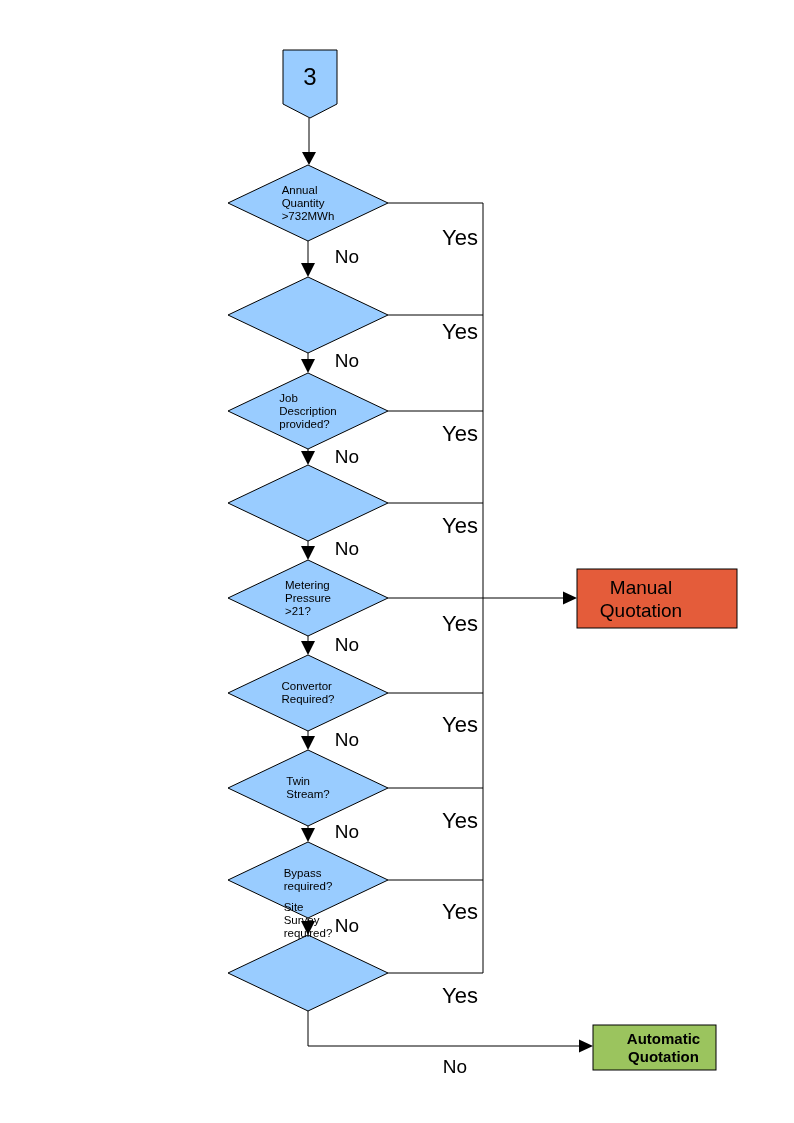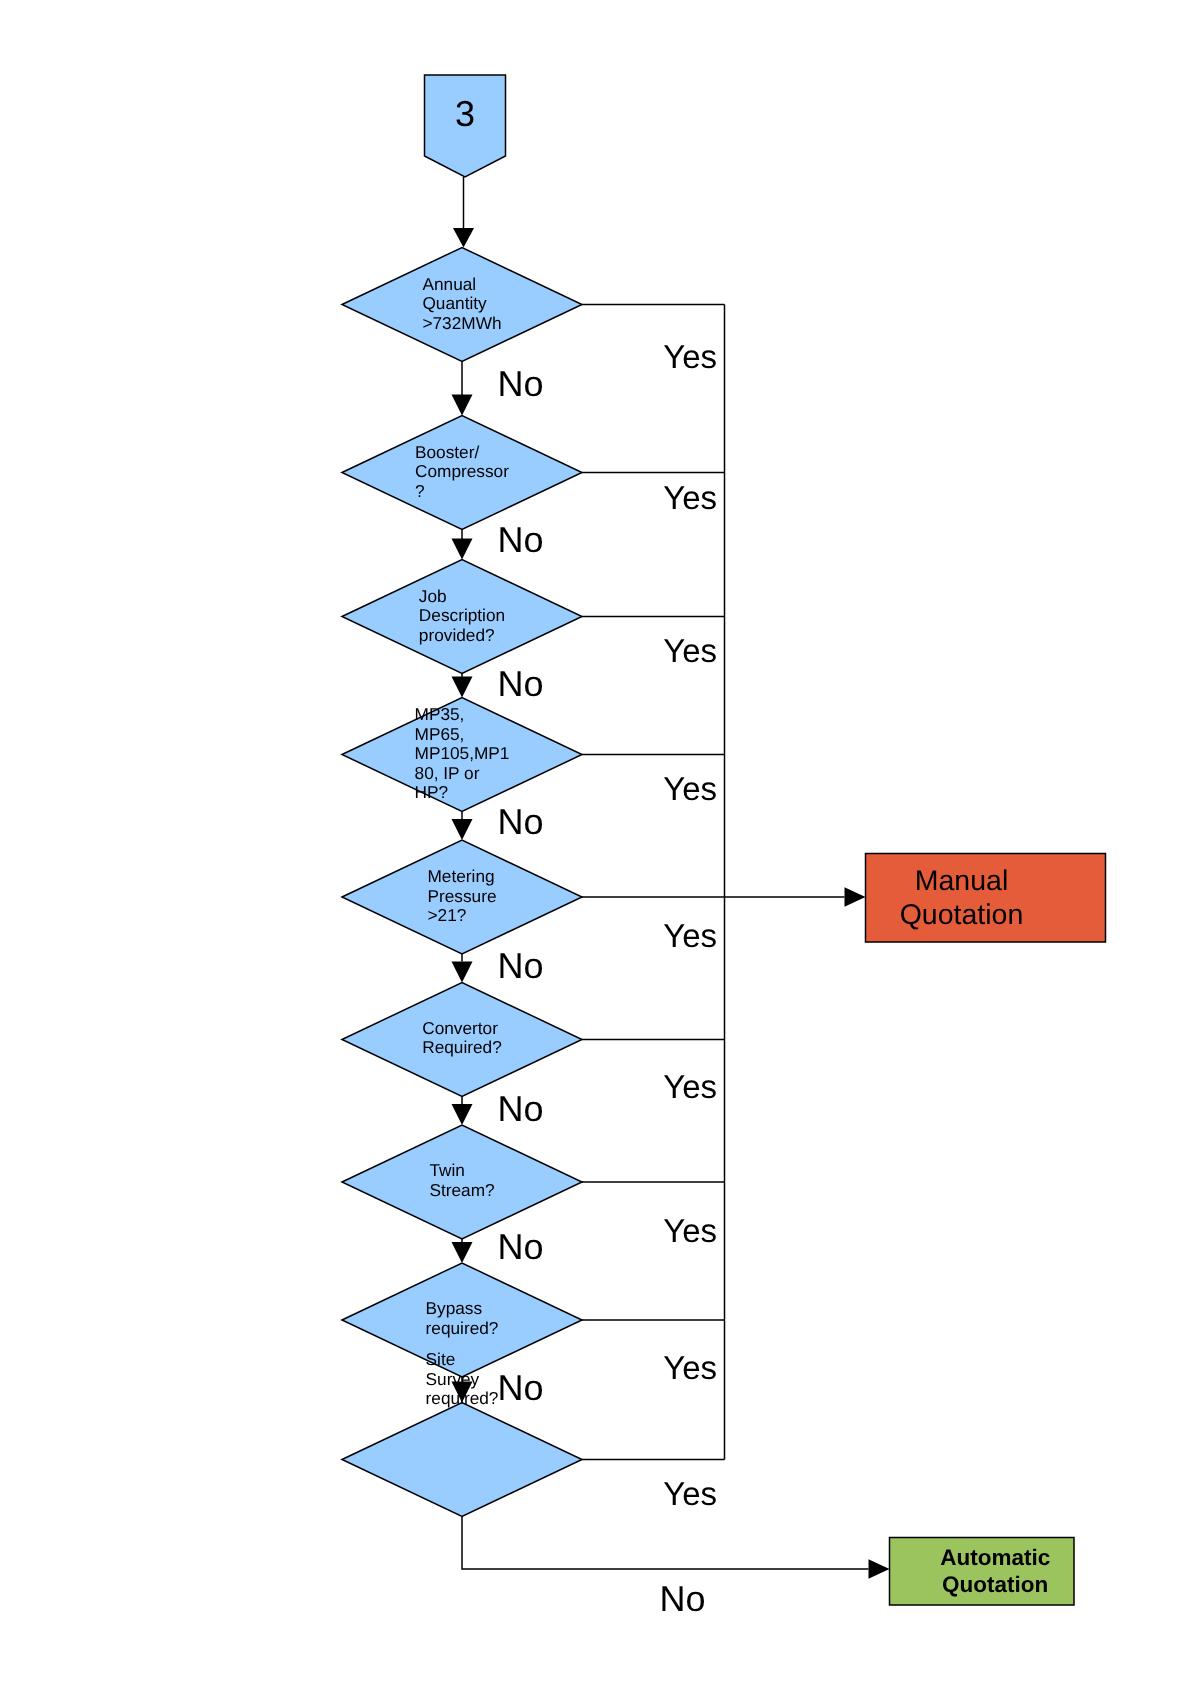--- a/index.html
+++ b/index.html
@@ -30,7 +30,7 @@
   }
   .nlabel {
     left: 307px; width: 80px; height: 28px;
-    font-size: 24px;
+    font-size: 19px;
   }
   .nlabel-last { left: 415px; top: 1053px; }
   .outlabel { text-align: center; white-space: pre-line; }

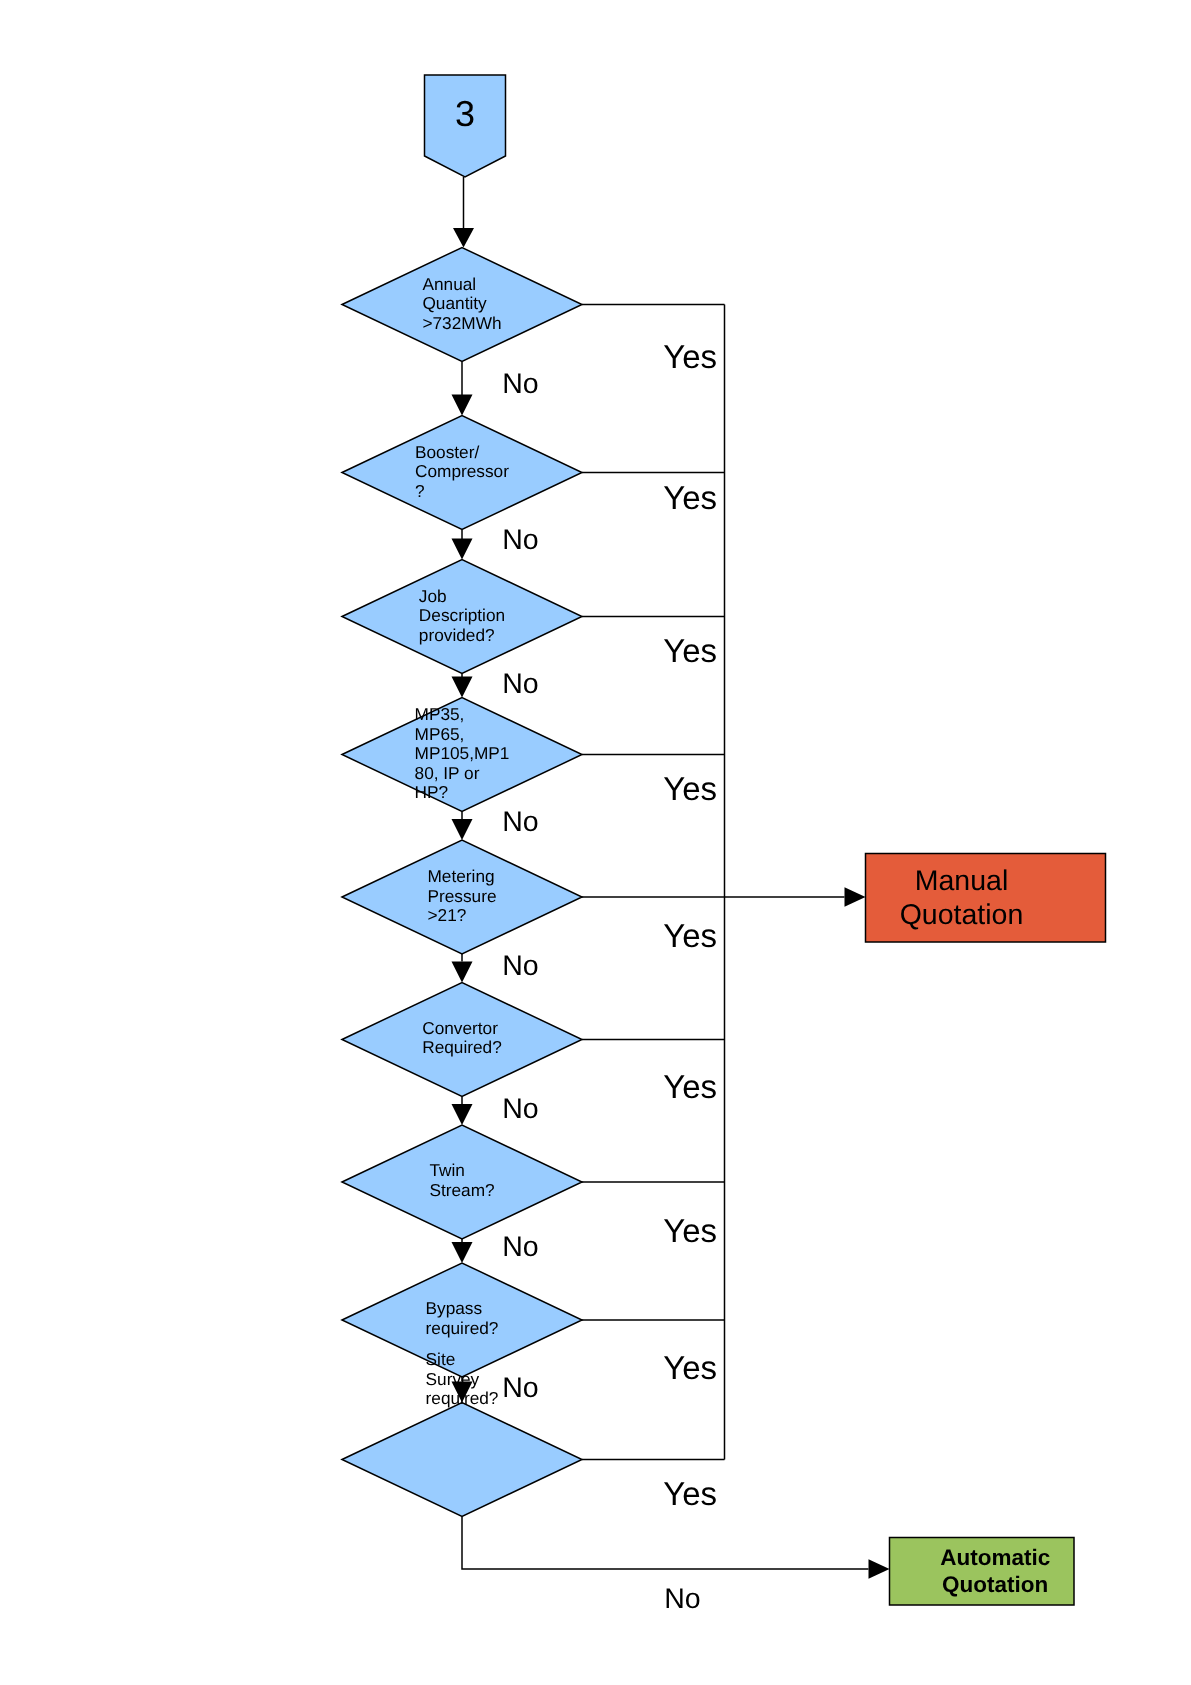--- a/index.html
+++ b/index.html
@@ -100,9 +100,6 @@
   <div class="lbl dlabel" style="top:169px">Annual
 Quantity
 &gt;732MWh</div>
-  <div class="lbl dlabel" style="top:281px">Booster/
-Compressor
-?</div>
   <div class="lbl dlabel" style="top:377px">Job
 Description
 provided?</div>

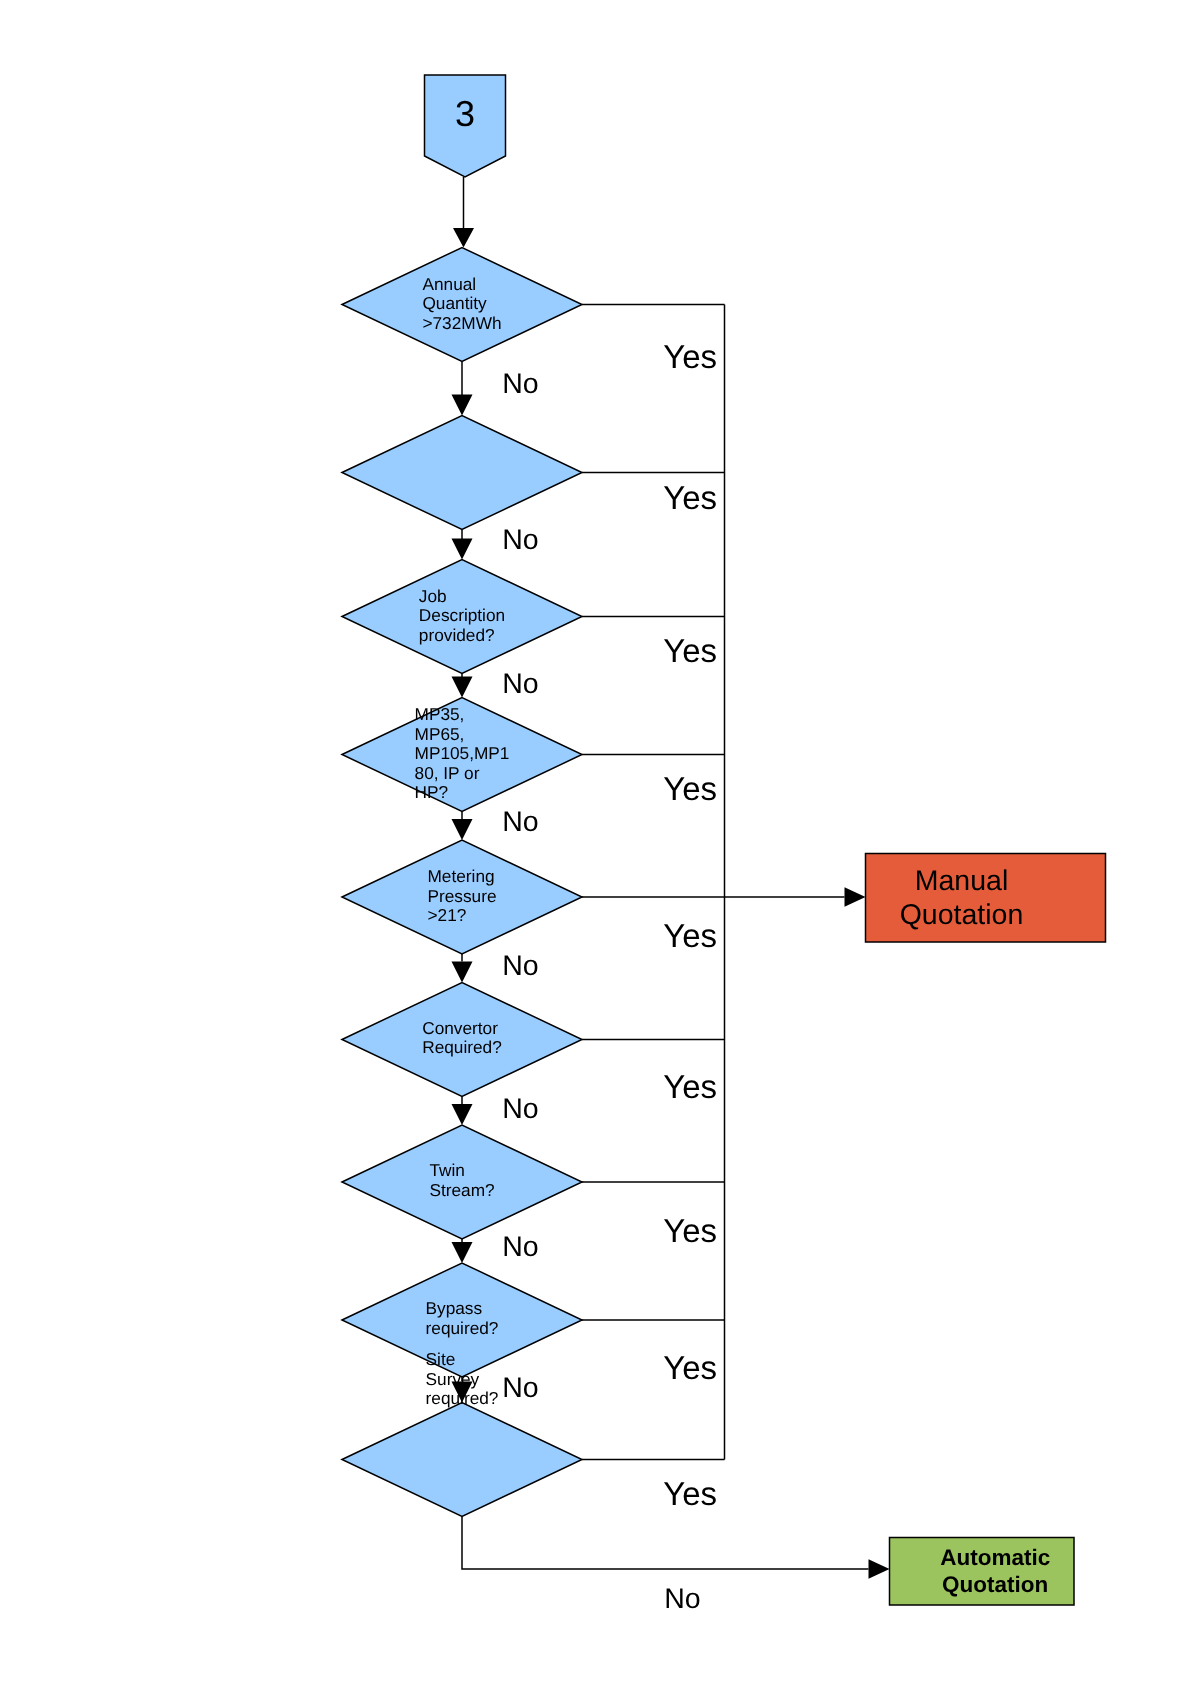--- a/index.html
+++ b/index.html
@@ -103,11 +103,6 @@
   <div class="lbl dlabel" style="top:377px">Job
 Description
 provided?</div>
-  <div class="lbl dlabel" style="top:469px">MP35,
-MP65,
-MP105,MP1
-80, IP or
-HP?</div>
   <div class="lbl dlabel" style="top:564px">Metering
 Pressure
 &gt;21?</div>

